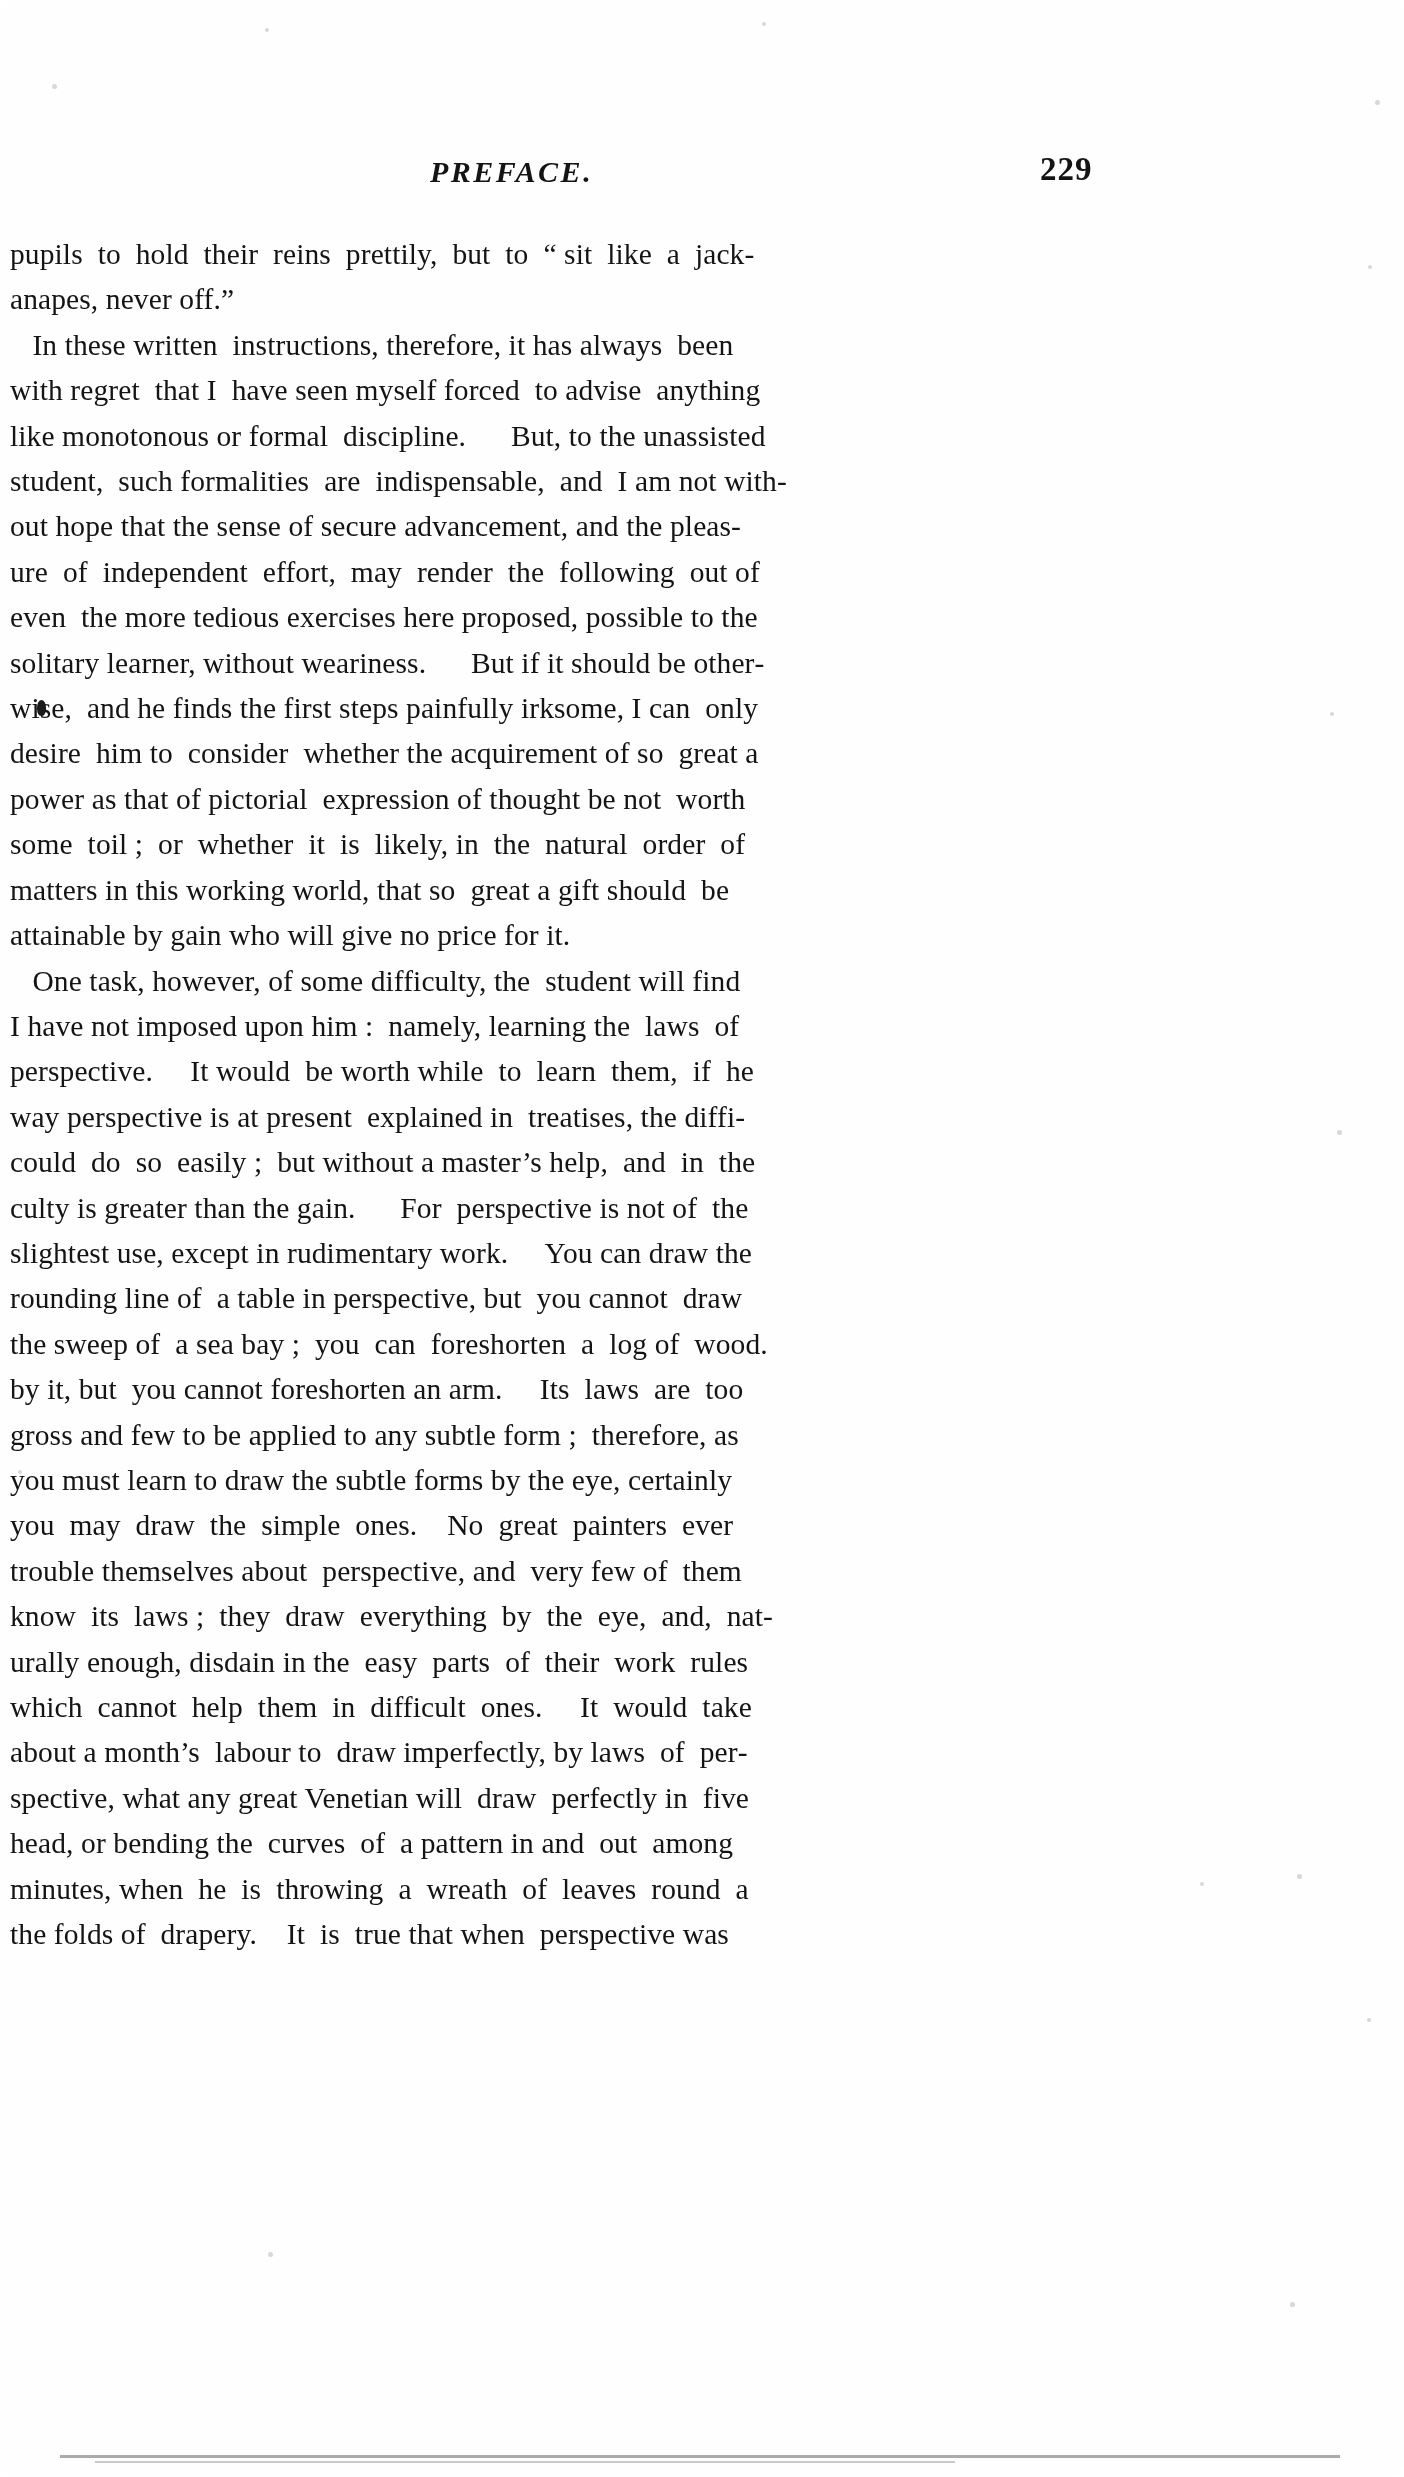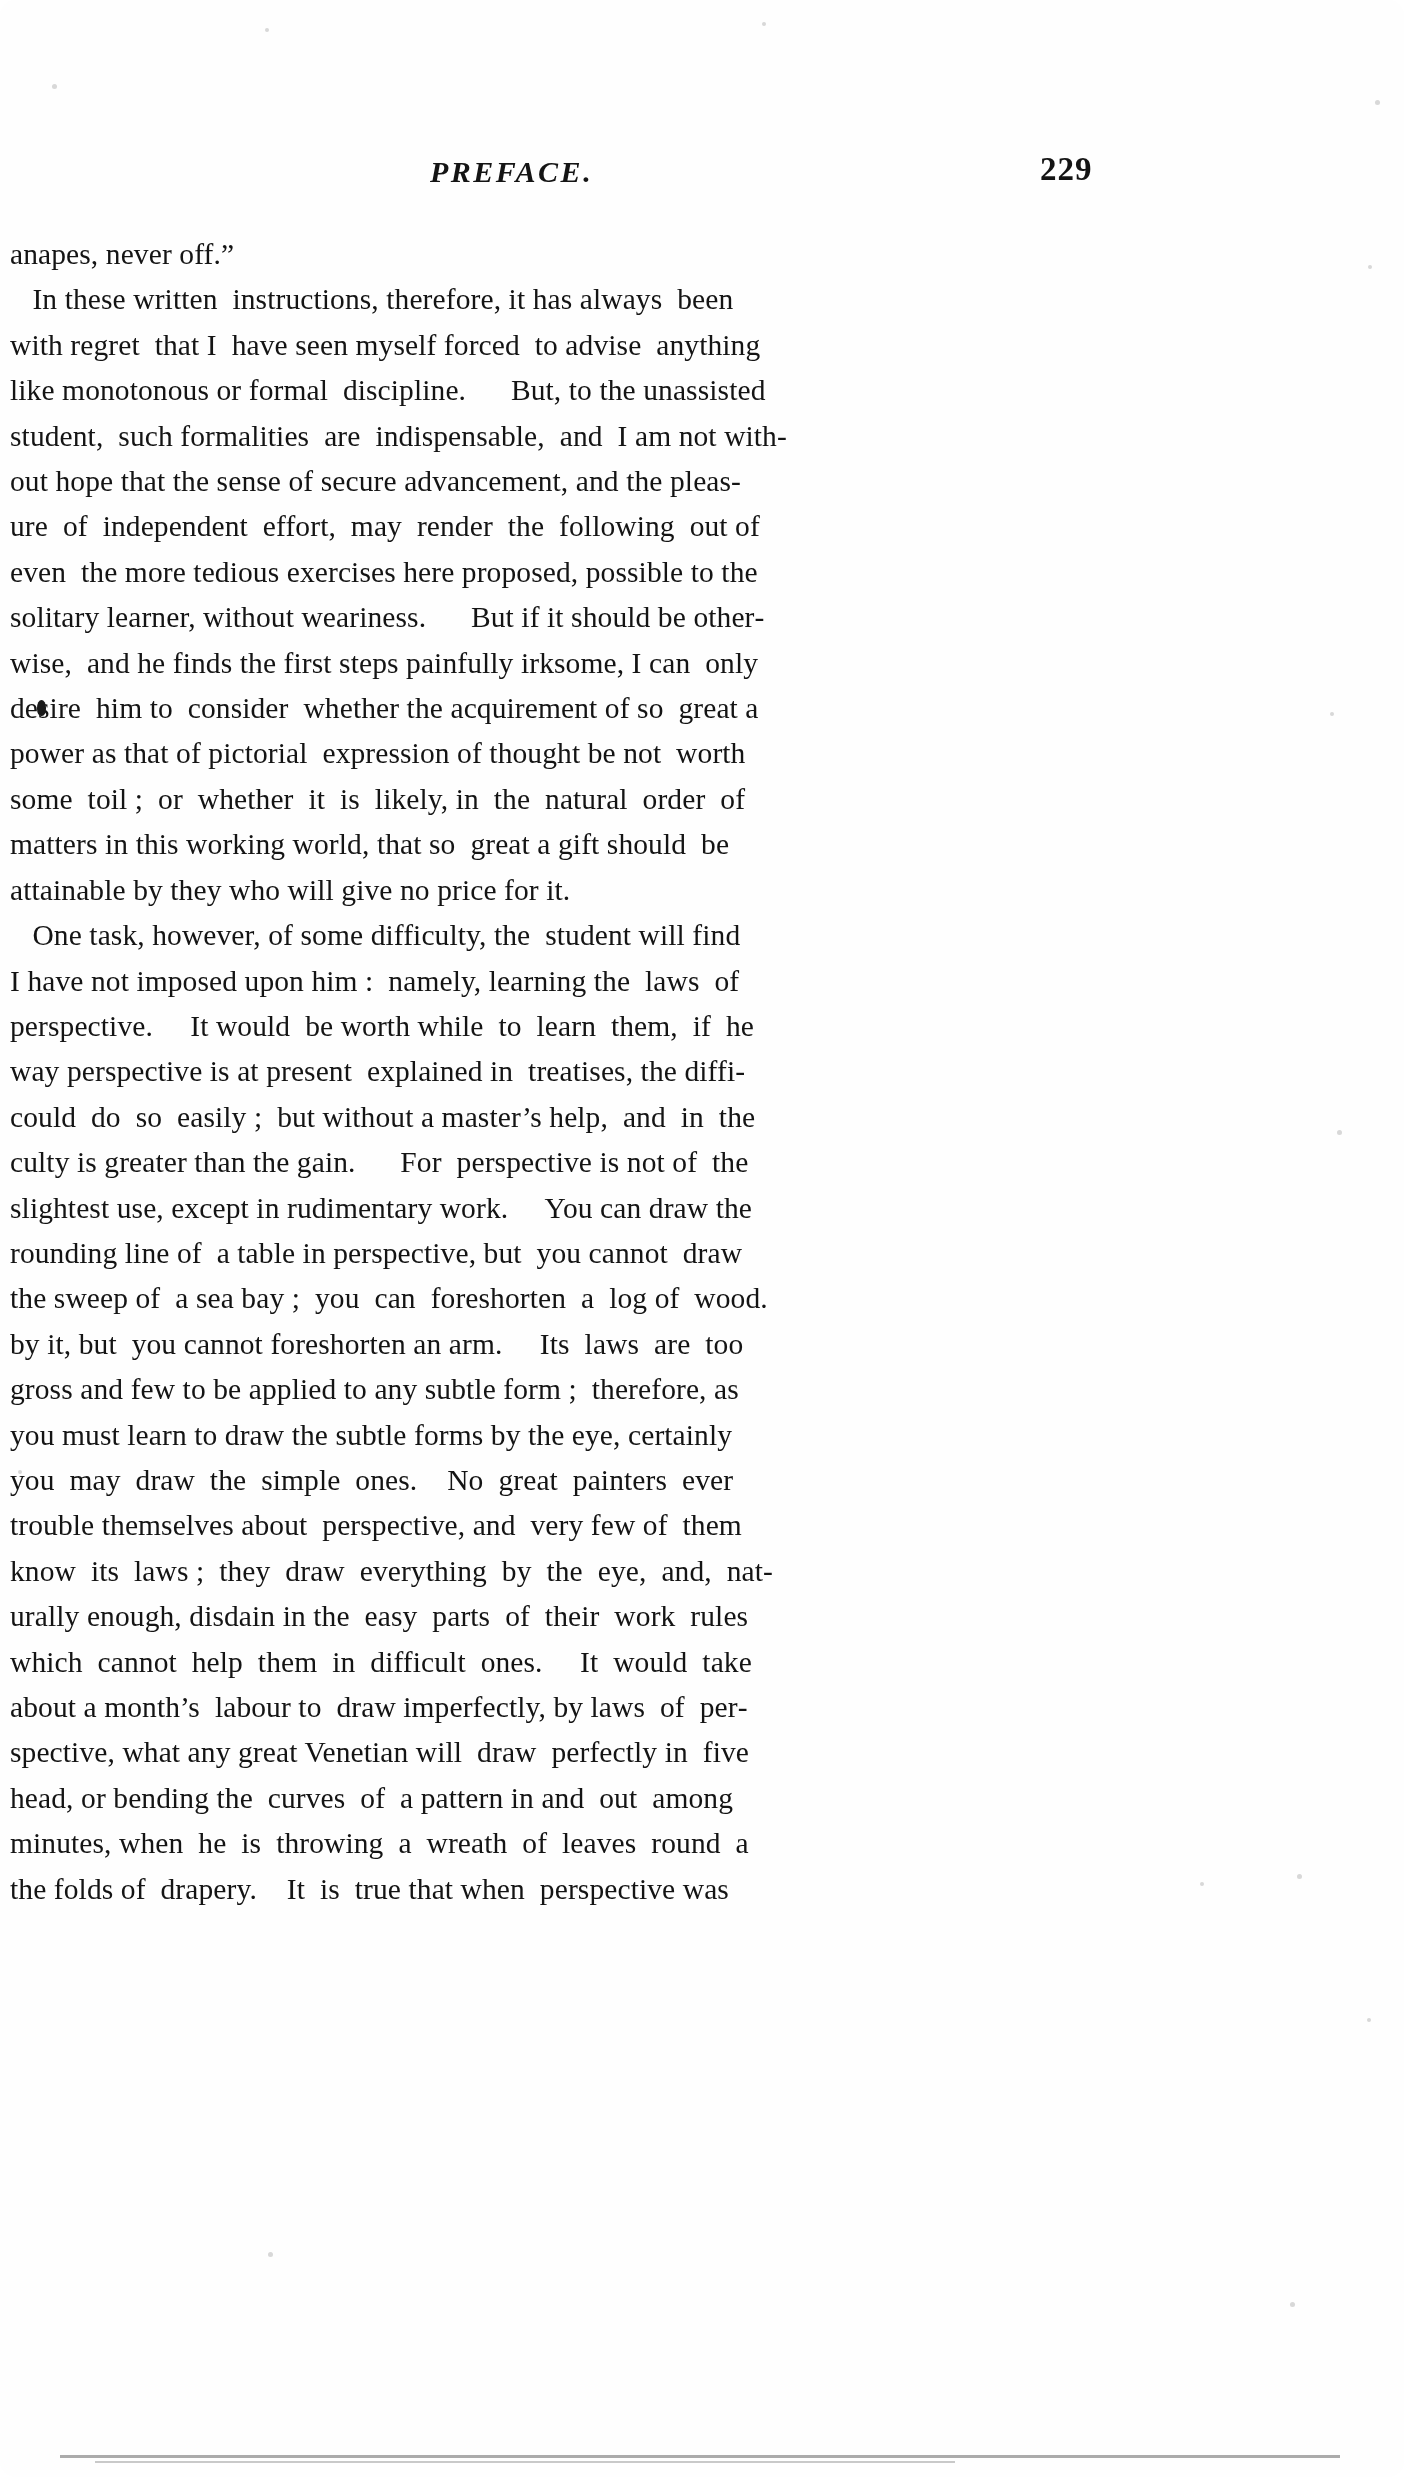--- a/index.html
+++ b/index.html
@@ -104,6 +104,7 @@
 
   <div class="body-text">
     <div class="para">
+      <div class="ln">pupils  to  hold  their  reins  prettily,  but  to  “ sit  like  a  jack‑</div>
       <div class="ln">anapes, never off.”</div>
     </div>
     <div class="para">

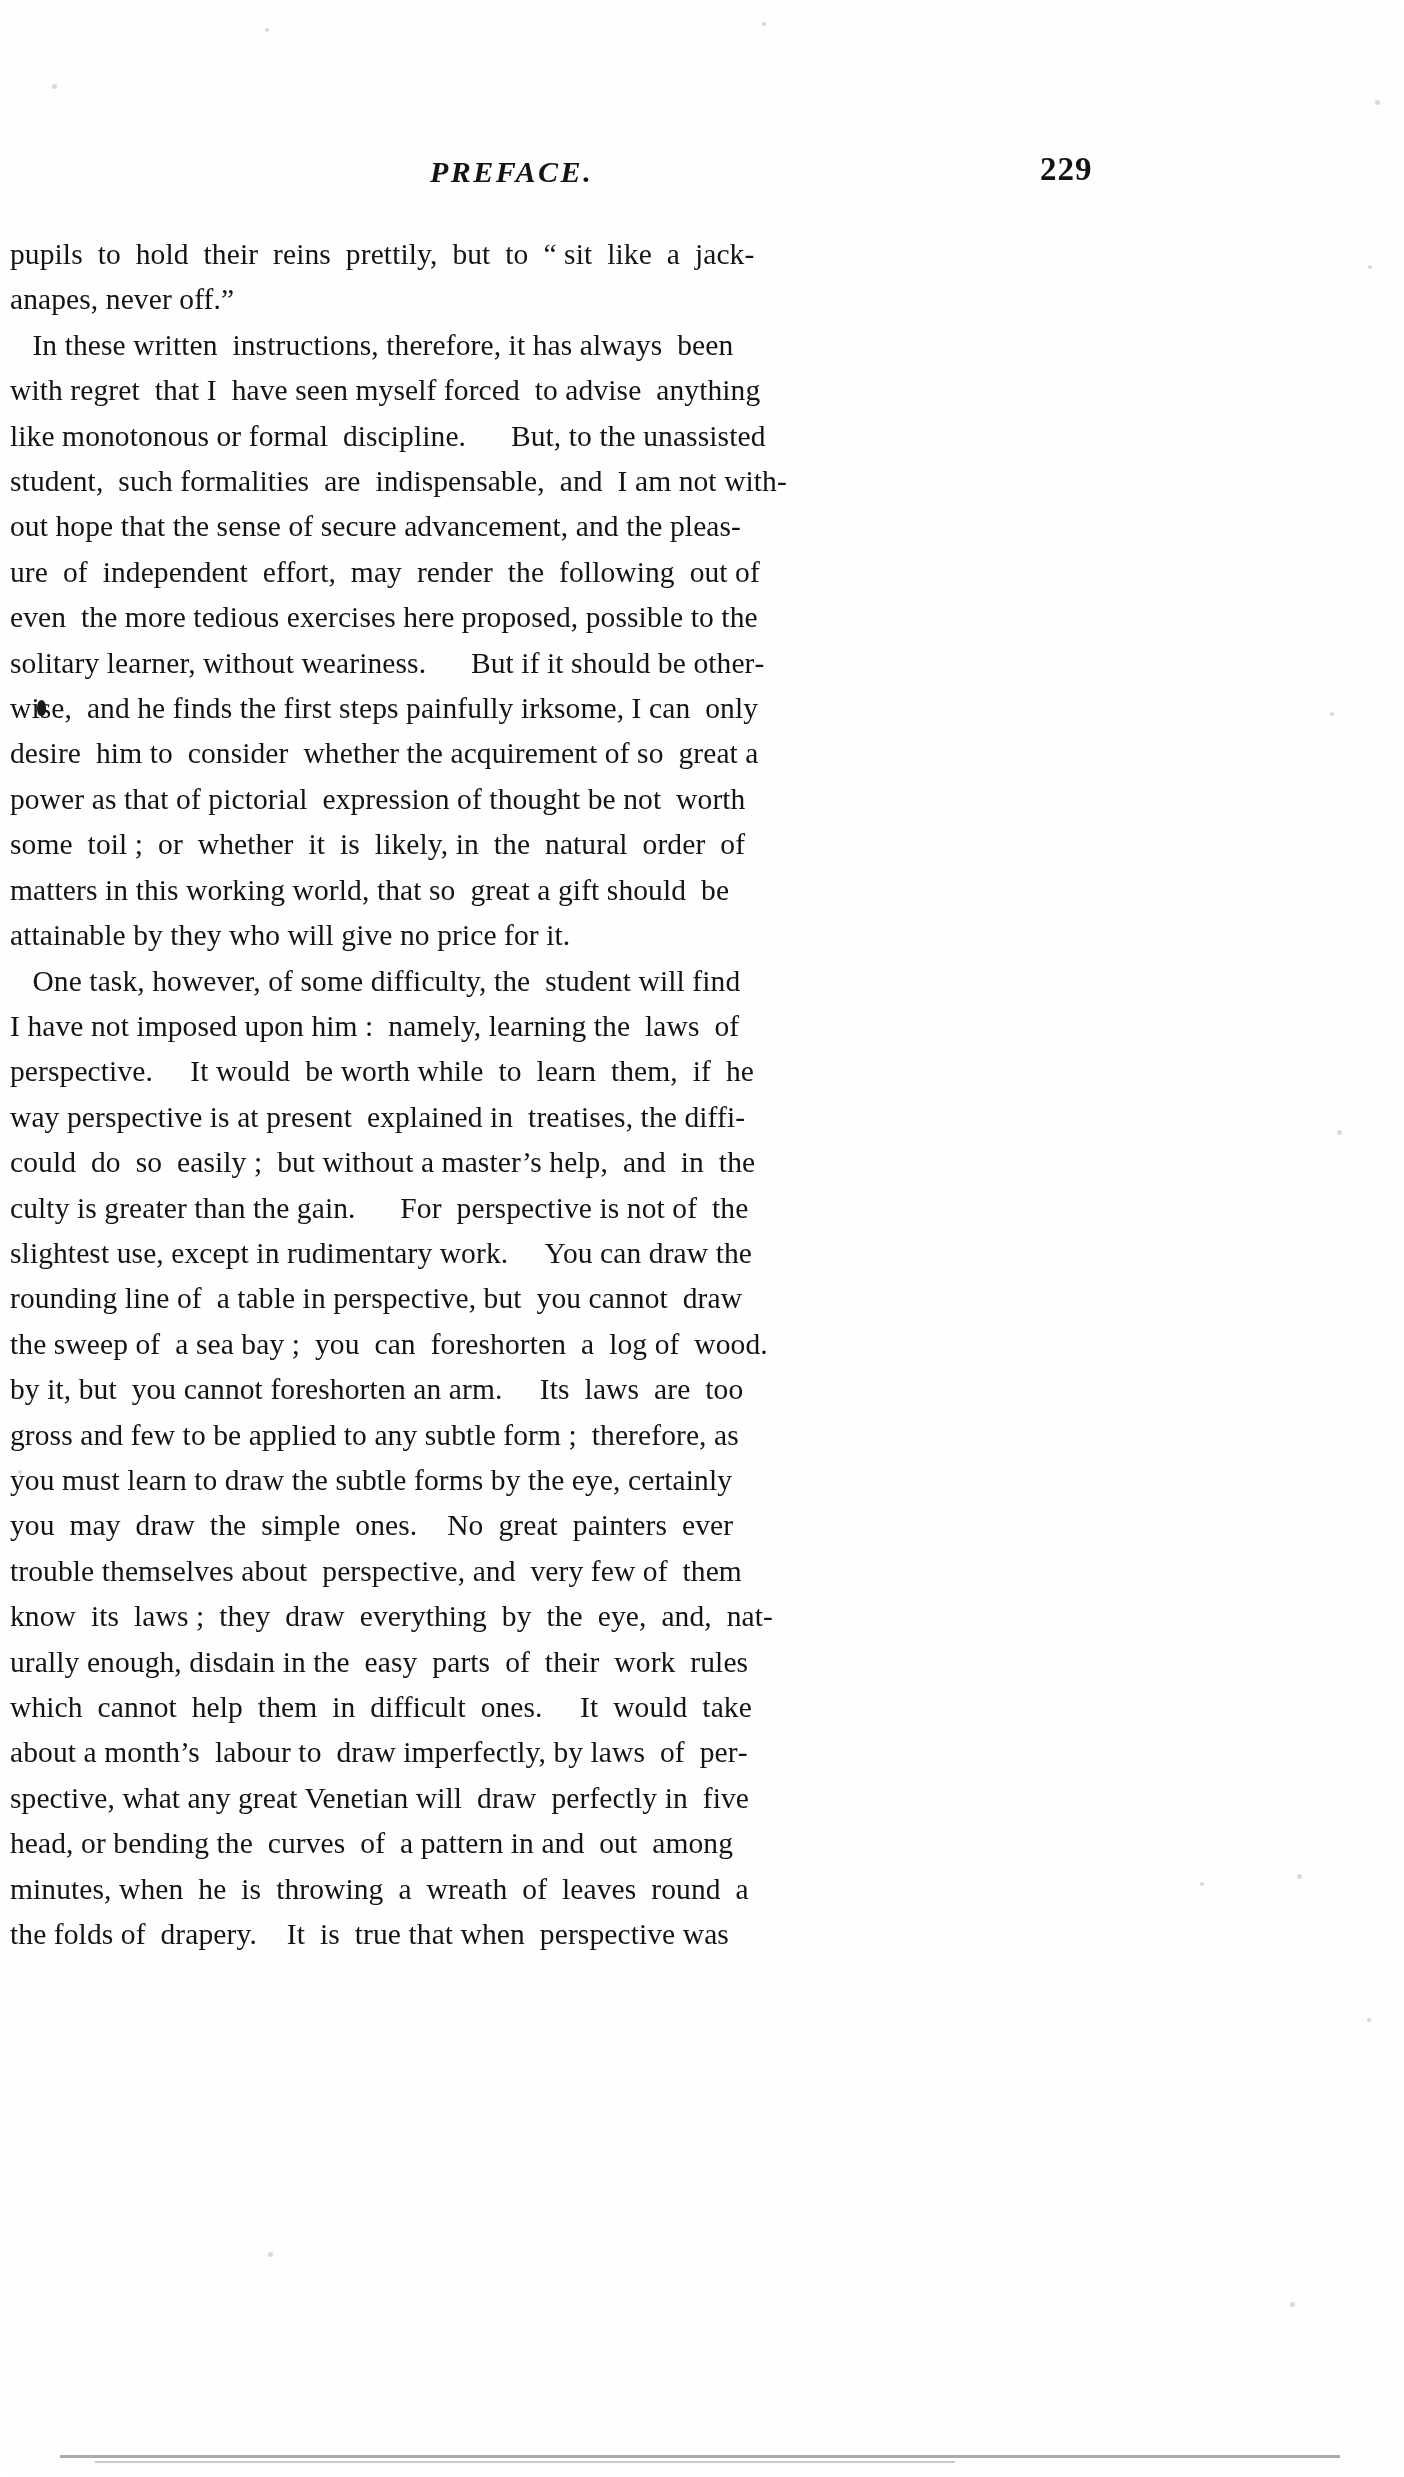--- a/index.html
+++ b/index.html
@@ -121,7 +121,7 @@
       <div class="ln">power as that of pictorial  expression of thought be not  worth</div>
       <div class="ln">some  toil ;  or  whether  it  is  likely, in  the  natural  order  of</div>
       <div class="ln">matters in this working world, that so  great a gift should  be</div>
-      <div class="ln">attainable by they who will give no price for it.</div>
+      <div class="ln">attainable by gain who will give no price for it.</div>
     </div>
     <div class="para">
       <div class="ln">   One task, however, of some difficulty, the  student will find</div>

